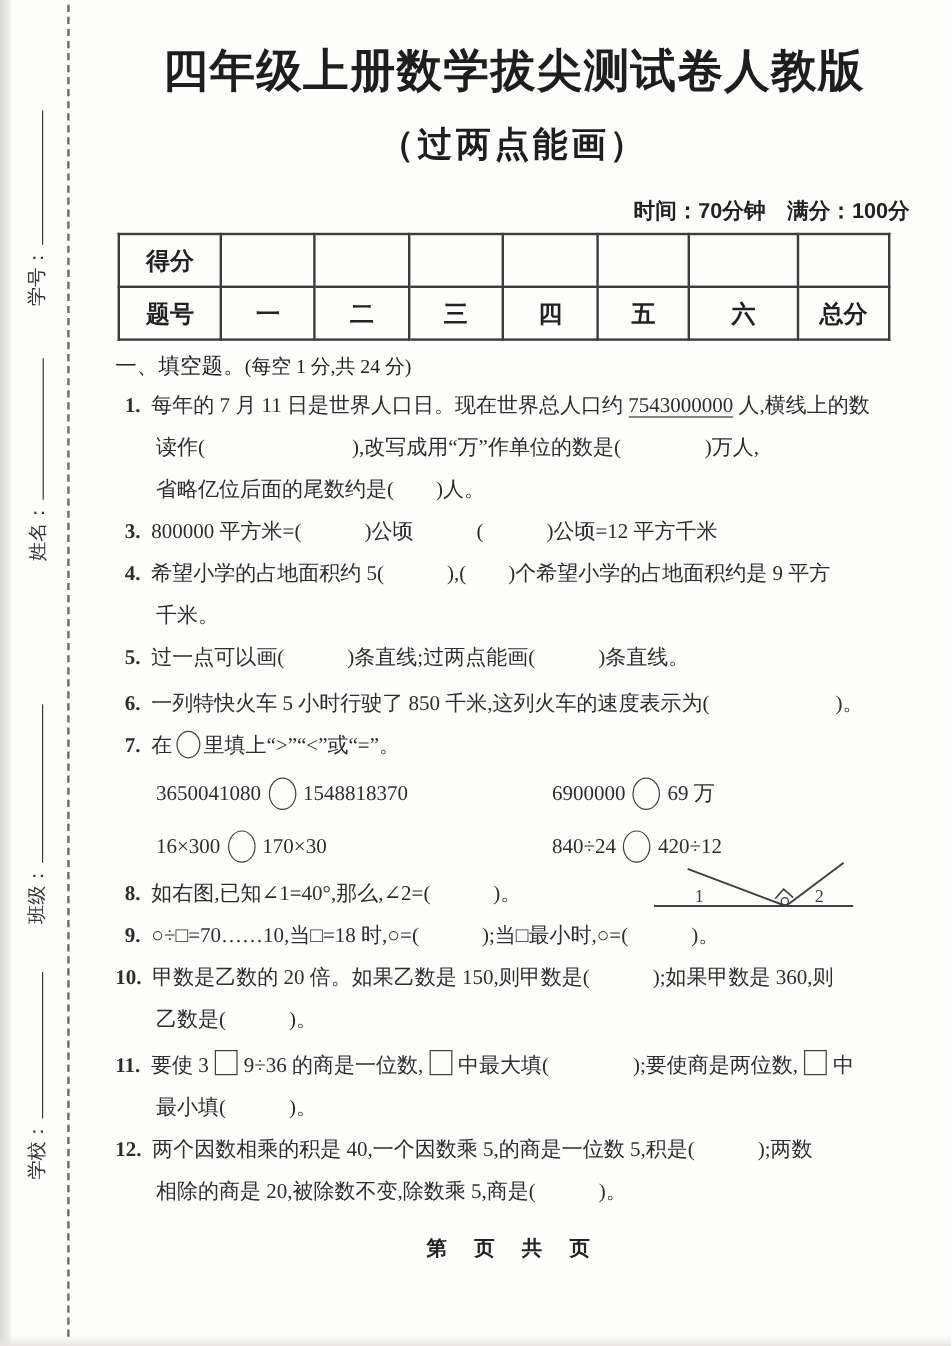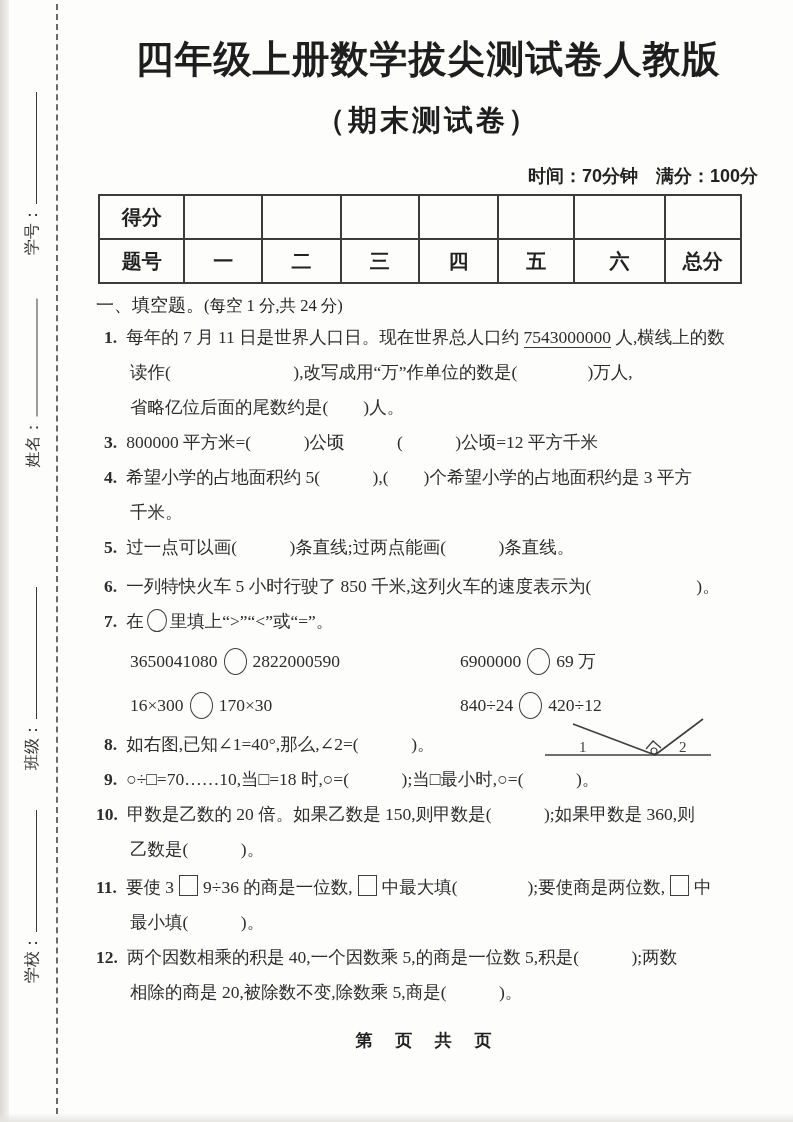--- a/index.html
+++ b/index.html
@@ -88,7 +88,7 @@
 
   <div class="content">
     <div class="title">四年级上册数学拔尖测试卷人教版</div>
-    <div class="subtitle">（期末测试卷）</div>
+    <div class="subtitle">（过两点能画）</div>
     <div class="meta">时间：70分钟　满分：100分</div>
 
     <table class="score">

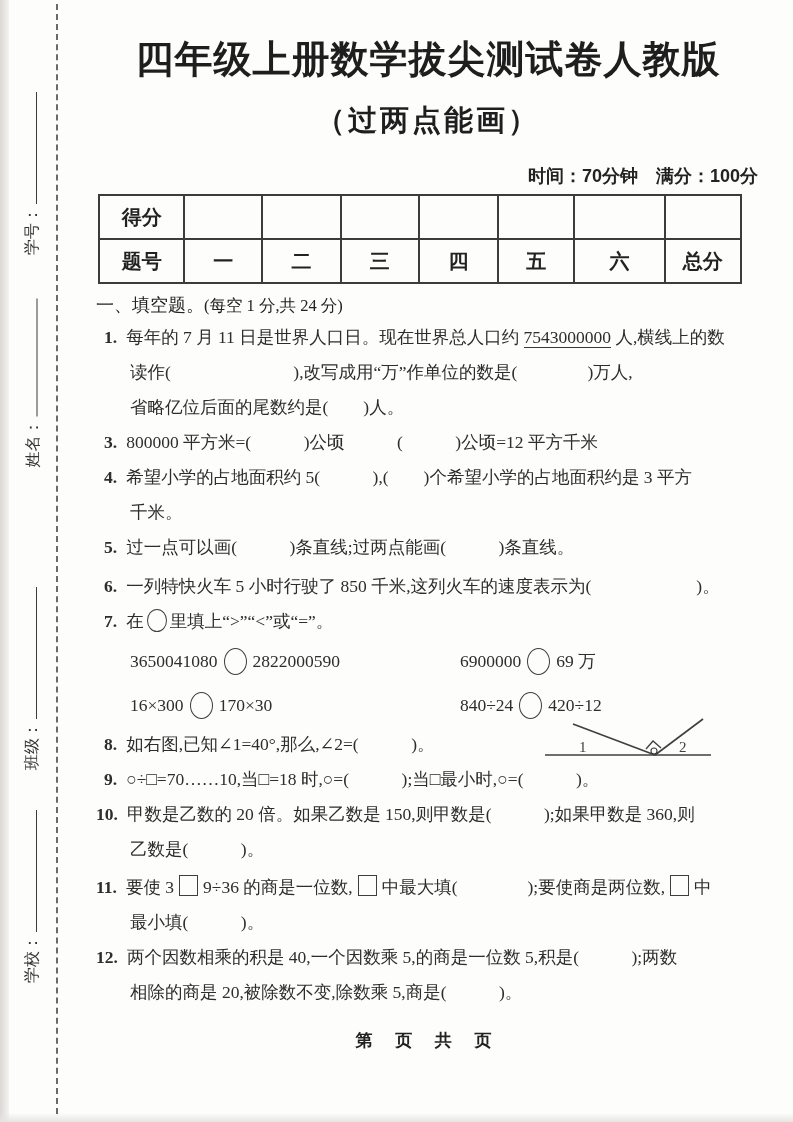--- a/index.html
+++ b/index.html
@@ -149,7 +149,7 @@
 
       <div class="q">
         <div class="ql first">
-          <span class="qnum">4.</span><span>希望小学的占地面积约 5(　　　),(　　)个希望小学的占地面积约是 3 平方</span>
+          <span class="qnum">4.</span><span>希望小学的占地面积约 5(　　　),(　　)个希望小学的占地面积约是 9 平方</span>
         </div>
         <div class="ql">千米。</div>
       </div>

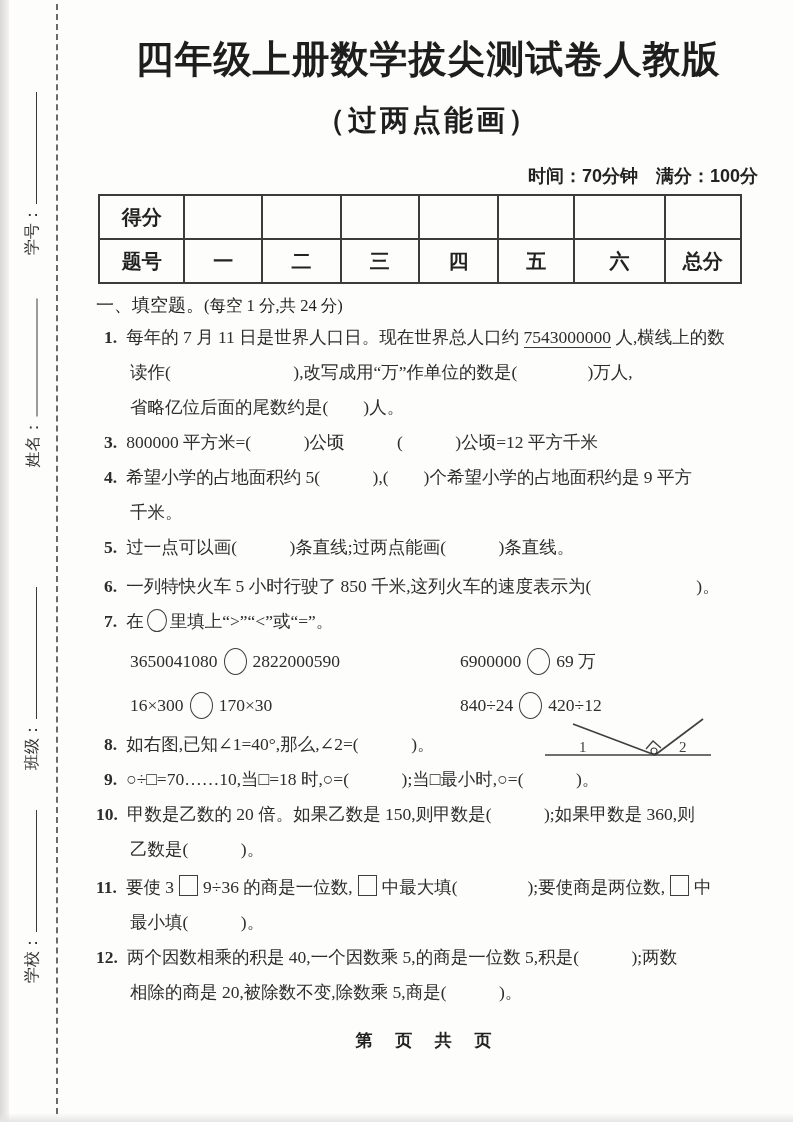--- a/index.html
+++ b/index.html
@@ -174,7 +174,7 @@
           <div class="cmp-pair left">
             <span>3650041080</span>
               <span class="circ"></span>
-              <span>2822000590</span>
+              <span>1548818370</span>
           </div>
           <div class="cmp-pair">
             <span>6900000</span>

